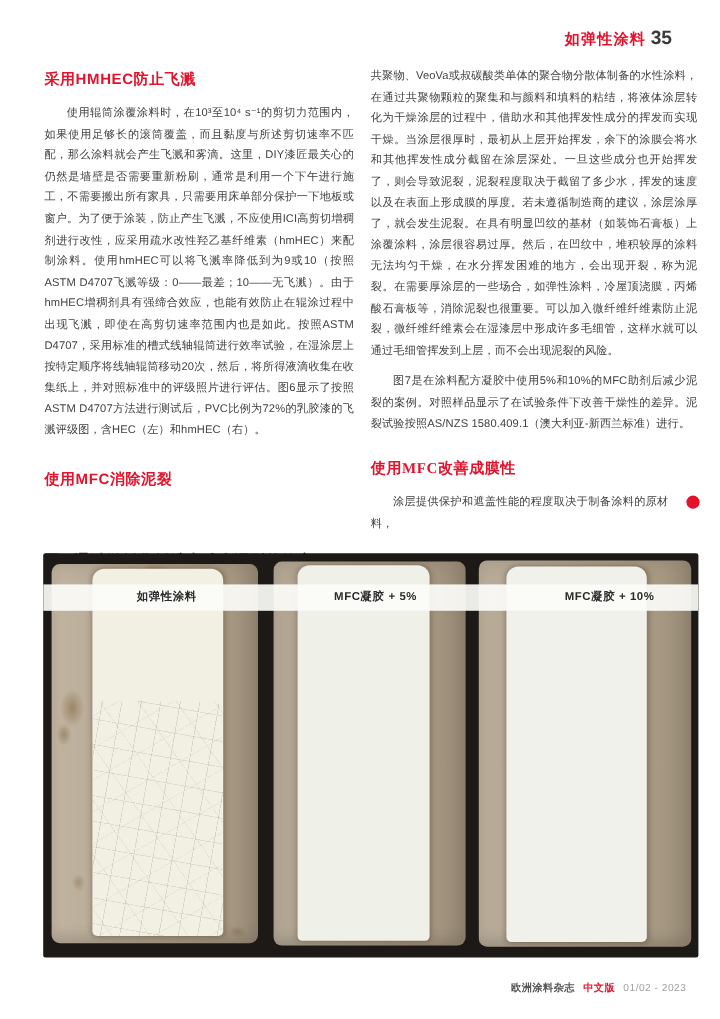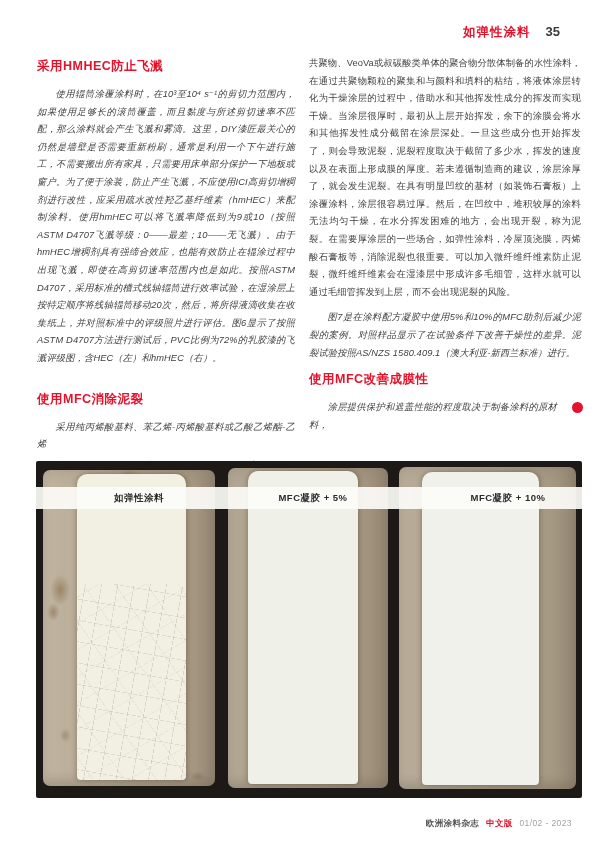--- a/index.html
+++ b/index.html
@@ -9,7 +9,7 @@
   
   .page-header{position:absolute;top:24px;right:40px;display:flex;align-items:baseline;}
   .header-title{color:#e4122b;font-weight:700;font-size:12.5px;letter-spacing:1px;}
-  .page-number{color:#3a3a3a;font-weight:700;font-size:13px;margin-left:15px;}
+  .page-number{color:#3a3a3a;font-weight:700;font-size:16px;margin-left:4px;}
 
   
   .col{position:absolute;color:#3f3f3f;}

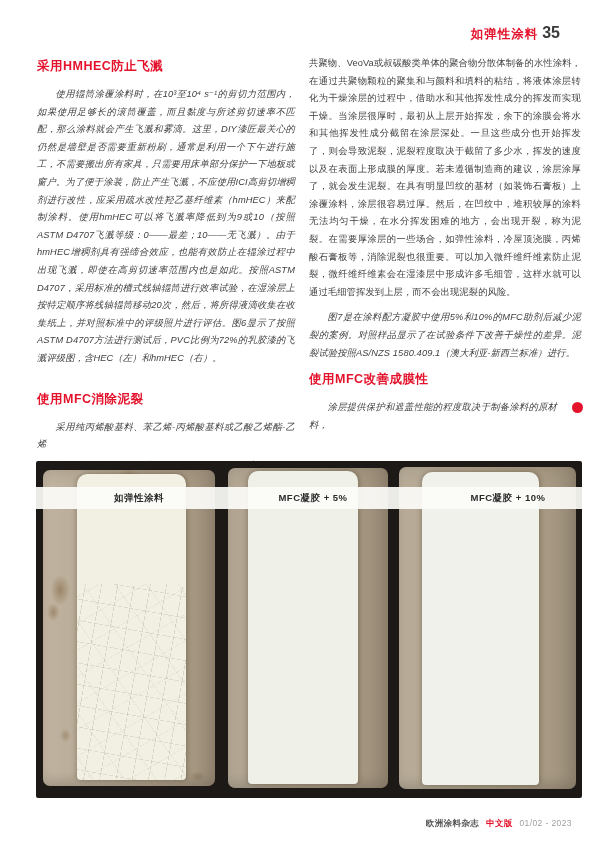--- a/index.html
+++ b/index.html
@@ -17,7 +17,7 @@
   .col-right{left:309px;top:55px;width:272px;}
   h2.sec{margin:0;color:#e4122b;font-size:12.5px;font-weight:700;line-height:16px;letter-spacing:0.5px;}
   p.body{margin:0;font-size:9.3px;line-height:17.6px;text-align:justify;letter-spacing:0.1px;}
-  p.indent{text-indent:2em;font-style:italic;}
+  p.indent{text-indent:2em;}
   .col-left h2.sec{margin-bottom:12px;}
   .col-left .sec2{margin-top:23px;}
   .col-right .p2{margin-top:8px;}

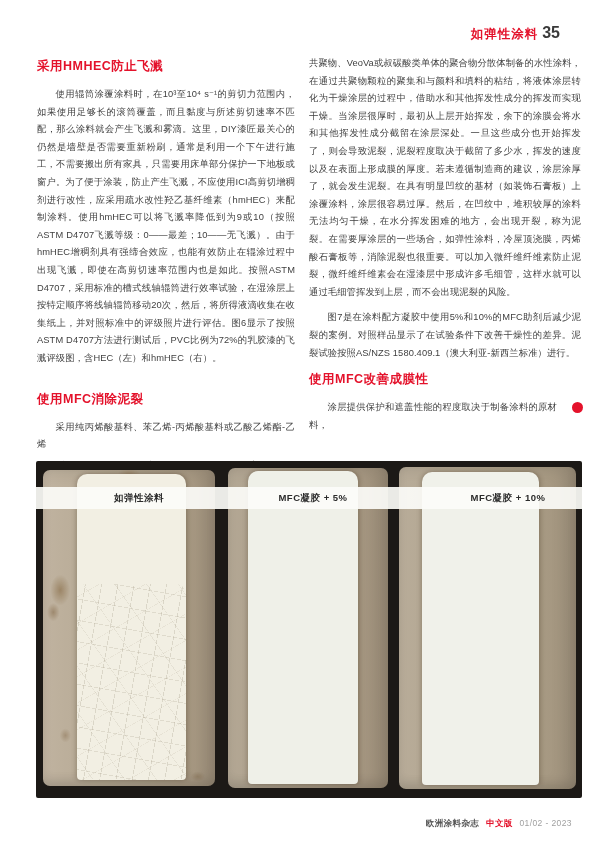--- a/index.html
+++ b/index.html
@@ -21,7 +21,7 @@
   .col-left h2.sec{margin-bottom:12px;}
   .col-left .sec2{margin-top:23px;}
   .col-right .p2{margin-top:8px;}
-  .col-right h2.sec{margin-top:9px;margin-bottom:12px;}
+  .col-right h2.sec{margin-top:20px;margin-bottom:12px;font-family:Liberation Serif, serif;}
   .film-par{position:relative;padding-right:24px;}
   .continue-icon{position:absolute;right:-2px;top:3px;width:11px;height:11px;border-radius:50%;
       background:#e4122b;color:#ffffff;font-size:8px;line-height:11px;text-align:center;

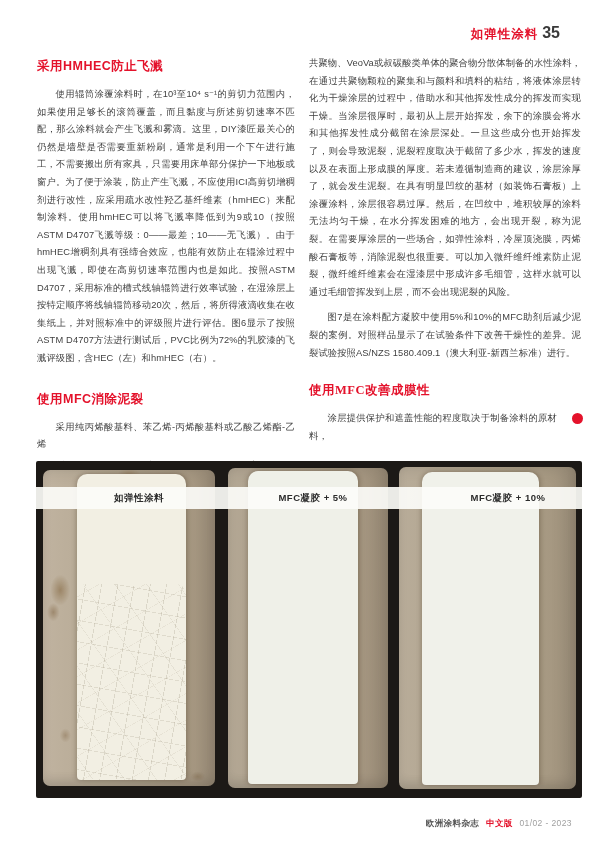--- a/index.html
+++ b/index.html
@@ -84,7 +84,6 @@
     <h2 class="sec">采用HMHEC防止飞溅</h2>
     <p class="body indent">使用辊筒涂覆涂料时，在10³至10⁴ s⁻¹的剪切力范围内，如果使用足够长的滚筒覆盖，而且黏度与所述剪切速率不匹配，那么涂料就会产生飞溅和雾滴。这里，DIY漆匠最关心的仍然是墙壁是否需要重新粉刷，通常是利用一个下午进行施工，不需要搬出所有家具，只需要用床单部分保护一下地板或窗户。为了便于涂装，防止产生飞溅，不应使用ICI高剪切增稠剂进行改性，应采用疏水改性羟乙基纤维素（hmHEC）来配制涂料。使用hmHEC可以将飞溅率降低到为9或10（按照ASTM D4707飞溅等级：0——最差；10——无飞溅）。由于hmHEC增稠剂具有强缔合效应，也能有效防止在辊涂过程中出现飞溅，即使在高剪切速率范围内也是如此。按照ASTM D4707，采用标准的槽式线轴辊筒进行效率试验，在湿涂层上按特定顺序将线轴辊筒移动20次，然后，将所得液滴收集在收集纸上，并对照标准中的评级照片进行评估。图6显示了按照ASTM D4707方法进行测试后，PVC比例为72%的乳胶漆的飞溅评级图，含HEC（左）和hmHEC（右）。</p>
     <h2 class="sec sec2">使用MFC消除泥裂</h2>
-    <p class="body indent">采用纯丙烯酸基料、苯乙烯-丙烯酸基料或乙酸乙烯酯-乙烯</p>
   </div>
 
   <div class="col col-right">

